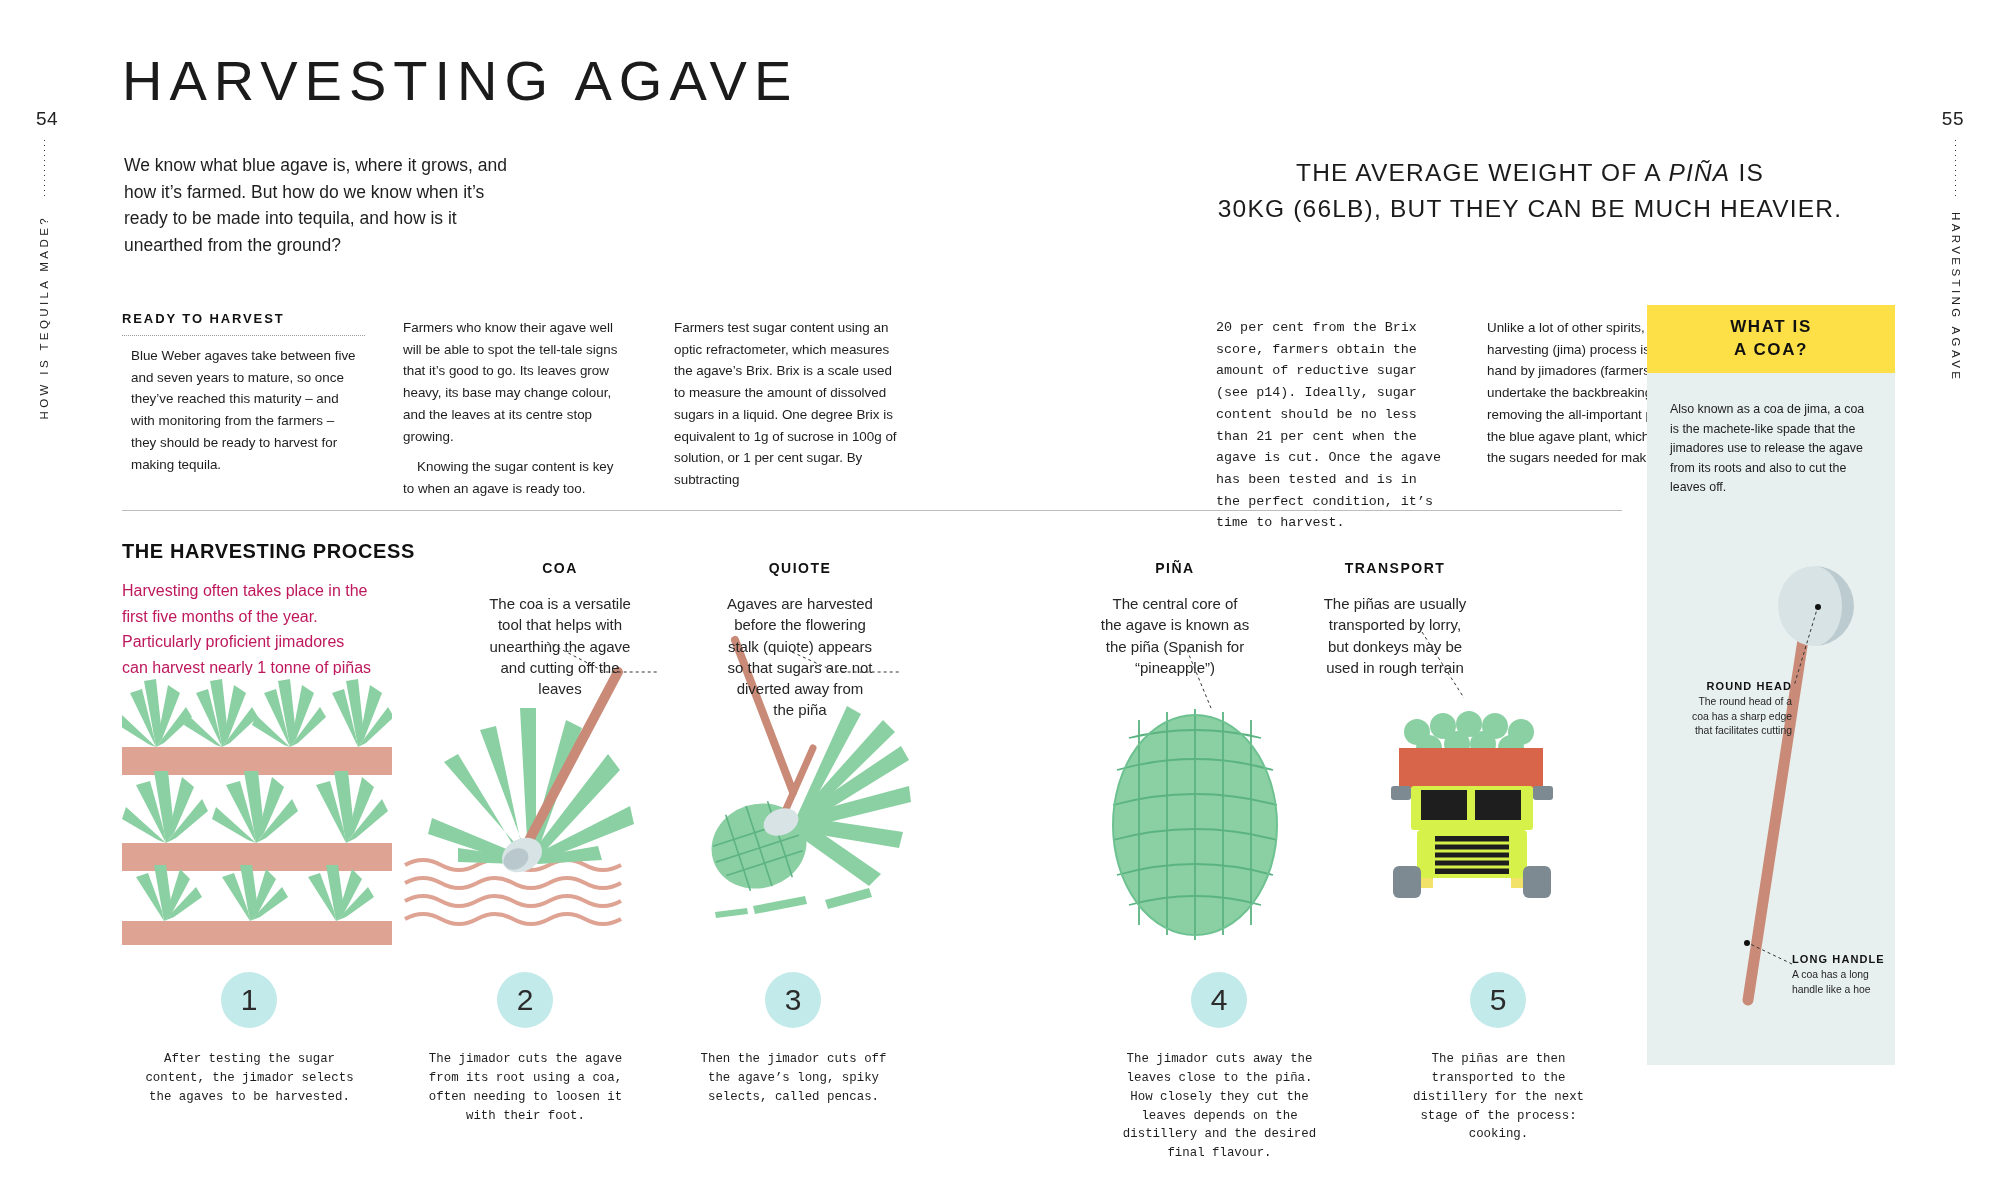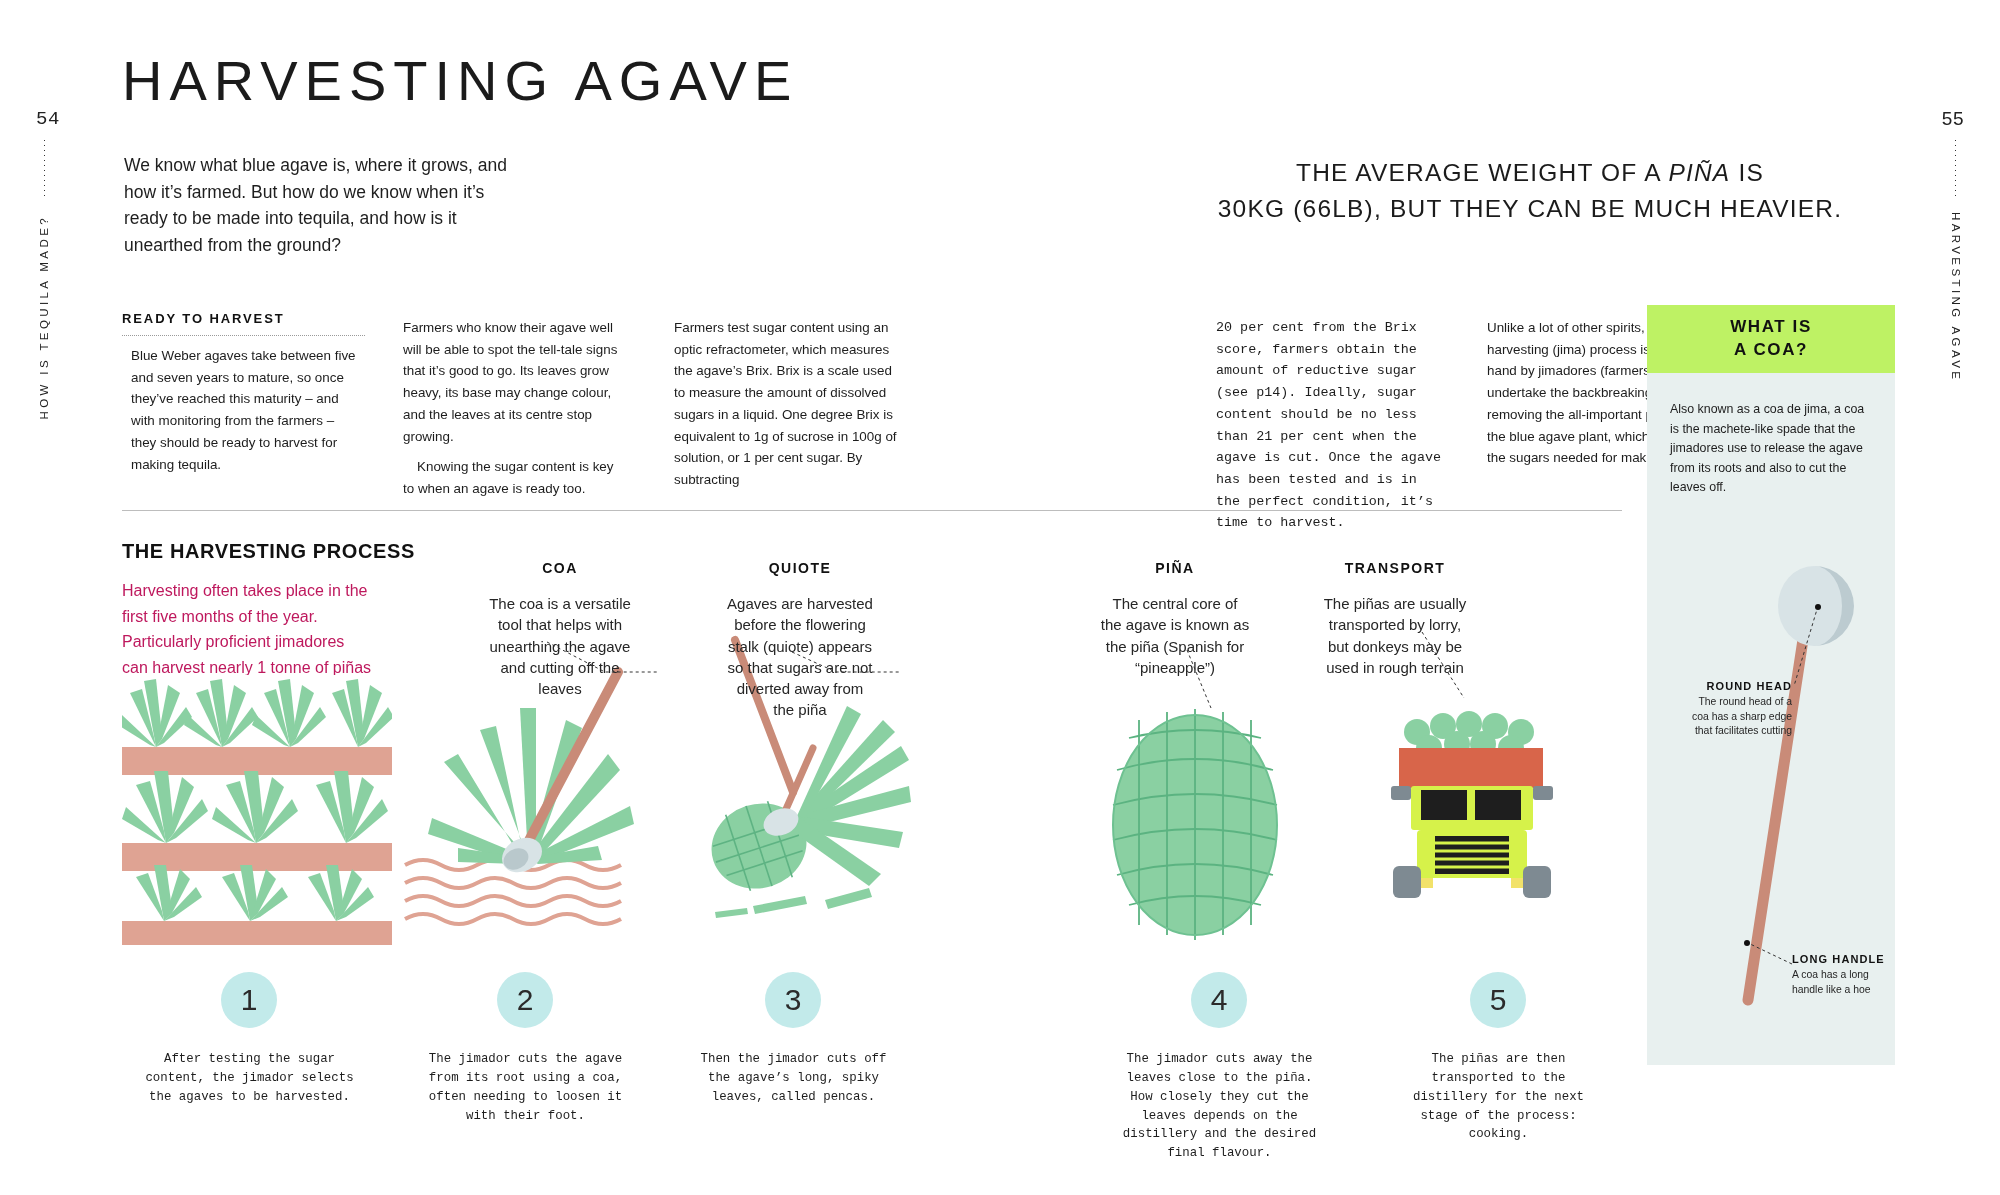--- a/index.html
+++ b/index.html
@@ -18,7 +18,7 @@
   .folio {
     position:absolute; font-size:19px; letter-spacing:.5px; color:#222;
   }
-  .folio.left { left:36px; top:108px;font-family:Liberation Mono, monospace; }
+  .folio.left { left:36px; top:108px; }
   .folio.right { right:36px; top:108px; }
 
   .dots { position:absolute; width:1px; }

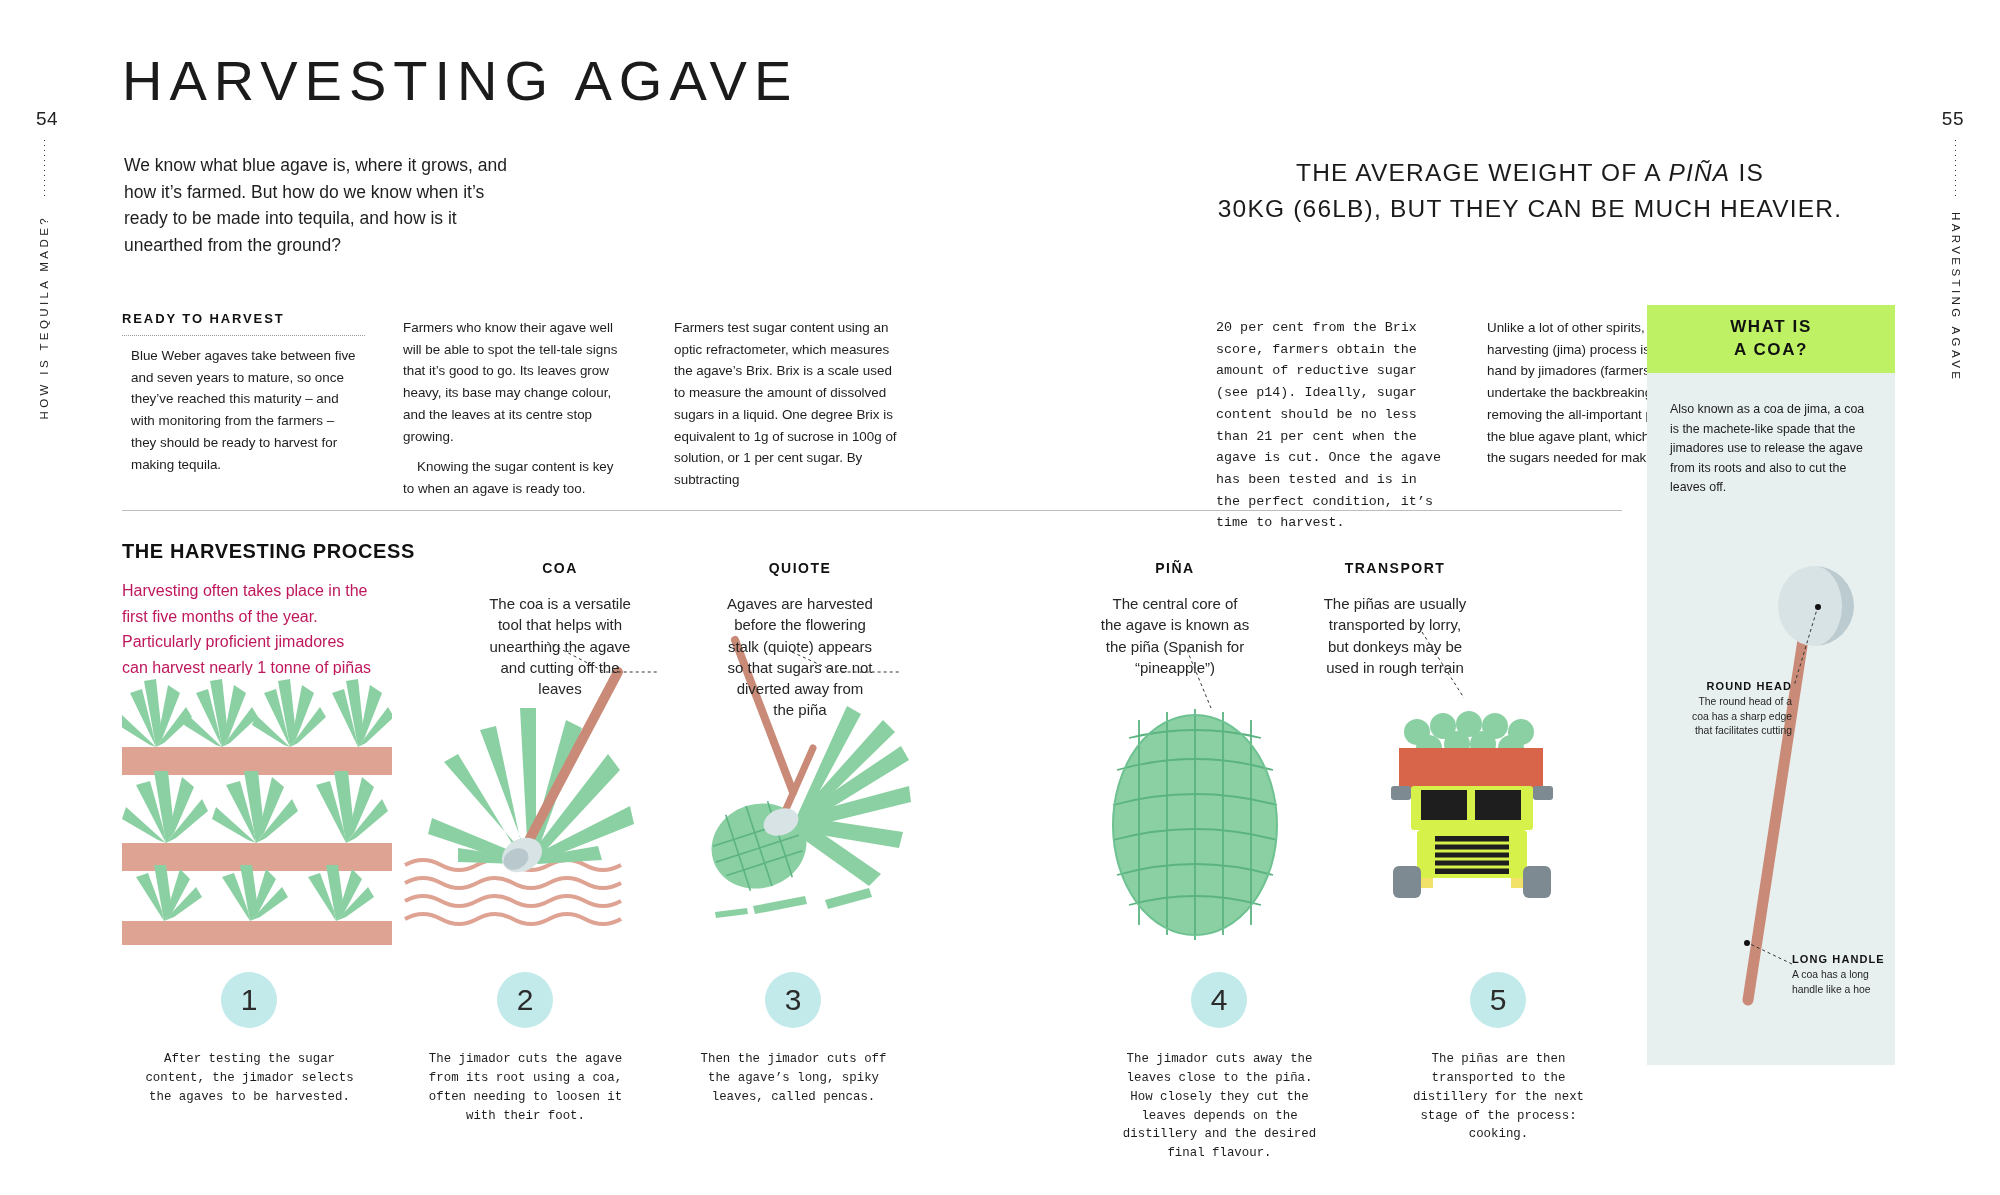--- a/index.html
+++ b/index.html
@@ -122,7 +122,7 @@
   }
   .panel-head {
     position:absolute; left:1647px; top:305px; width:248px; height:68px;
-    background:#bef264;
+    background:#fde047;
     display:flex; align-items:center; justify-content:center; text-align:center;
   }
   .panel-head span {

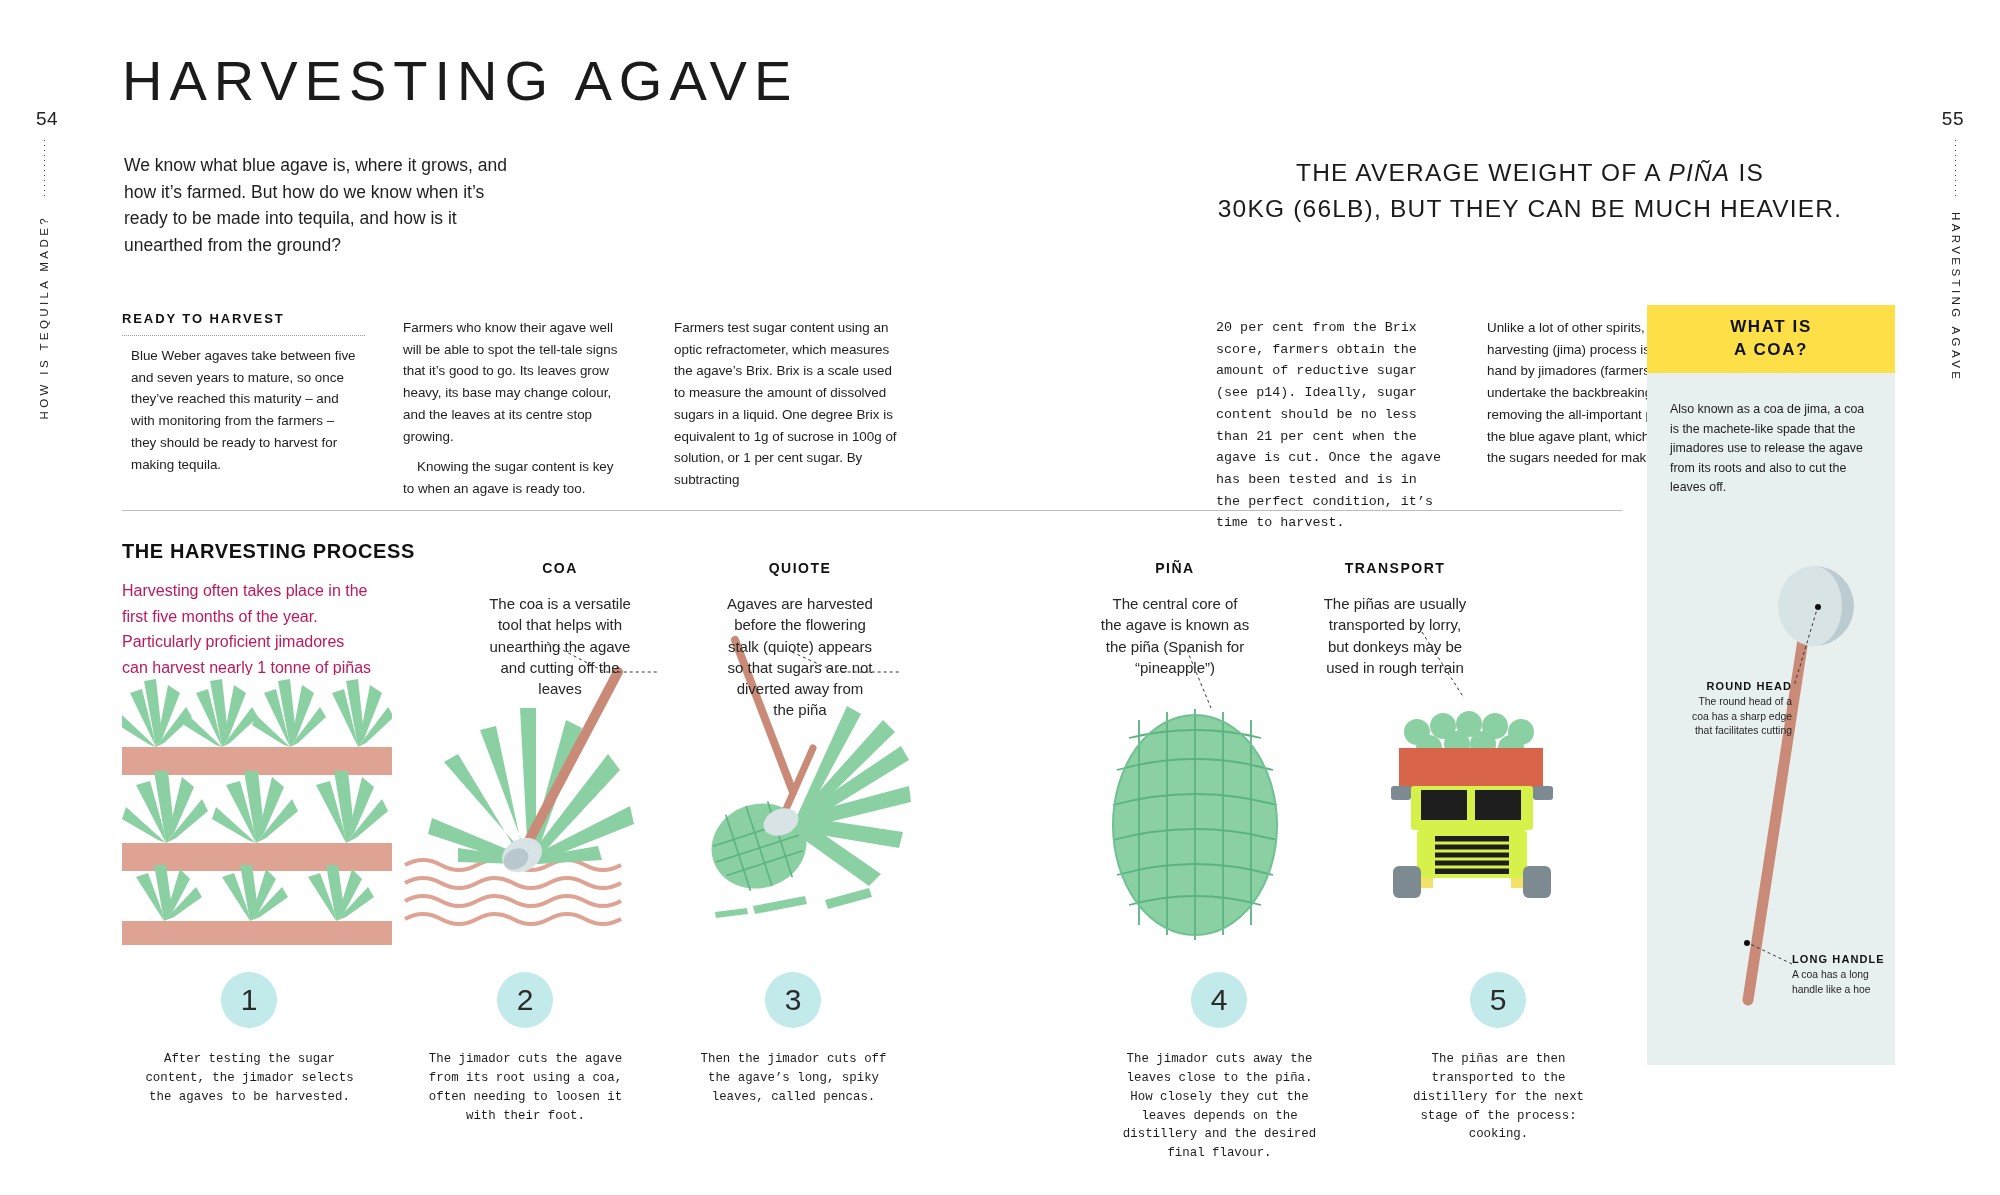--- a/index.html
+++ b/index.html
@@ -421,7 +421,7 @@
   <div class="step-cap" style="left:418px; top:1050px;">The jimador cuts the agave from its root using a coa, often needing to loosen it with their foot.</div>
 
   <div class="step-circle" style="left:765px; top:972px;">3</div>
-  <div class="step-cap" style="left:686px; top:1050px;">Then the jimador cuts off the agave’s long, spiky leaves, called pencas.</div>
+  <div class="step-cap" style="left:686px; top:1050px;">Then the jimador cuts off the agave’s long, spiky selects, called pencas.</div>
 
   <div class="step-circle" style="left:1191px; top:972px;">4</div>
   <div class="step-cap" style="left:1112px; top:1050px;">The jimador cuts away the leaves close to the piña. How closely they cut the leaves depends on the distillery and the desired final flavour.</div>

